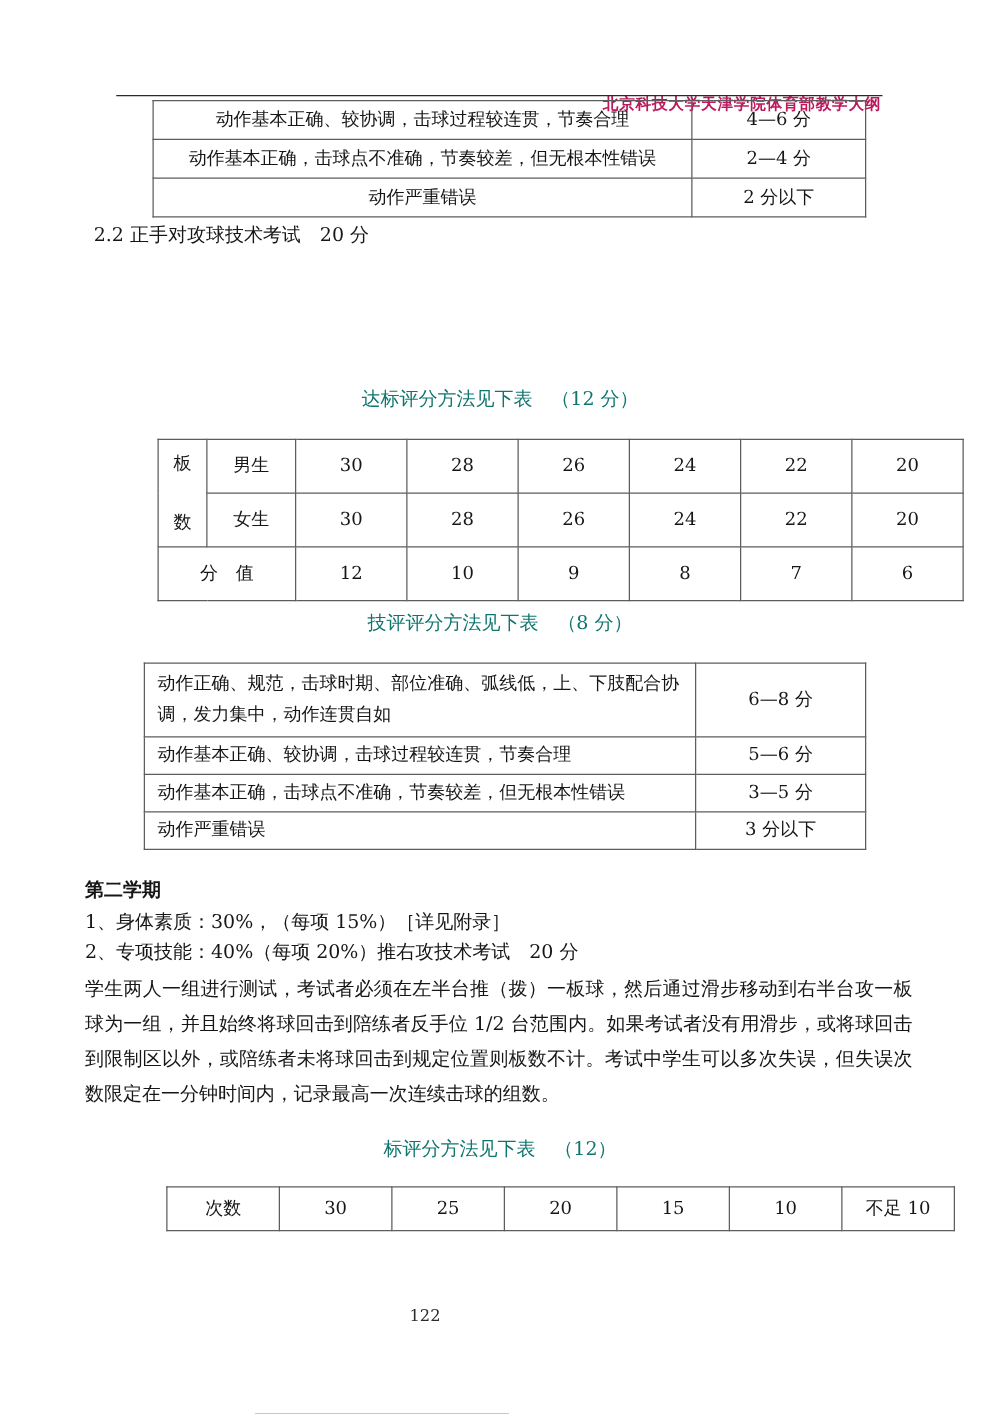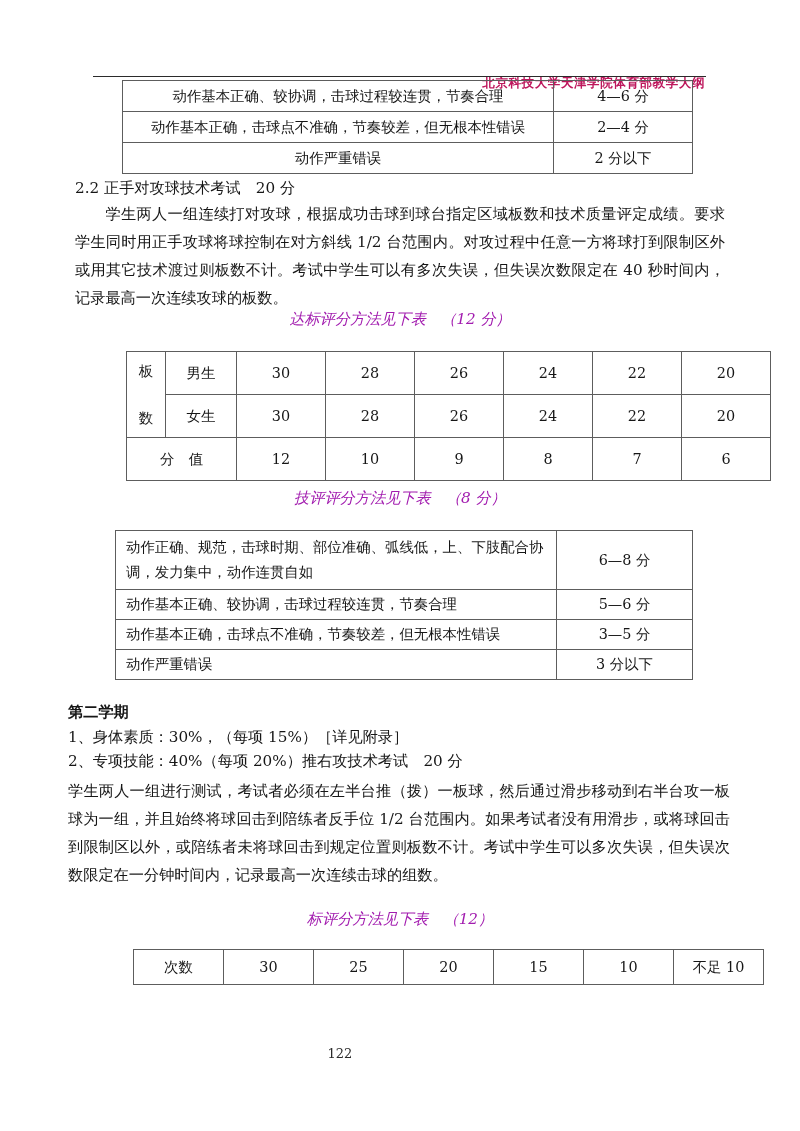--- a/index.html
+++ b/index.html
@@ -152,7 +152,6 @@
 
   <div class="blk para" style="left:75px; top:174px; width:650px;">2.2 正手对攻球技术考试　20 分</div>
 
-  <div class="blk para indent" style="left:75px; top:200px; width:650px;">学生两人一组连续打对攻球，根据成功击球到球台指定区域板数和技术质量评定成绩。要求学生同时用正手攻球将球控制在对方斜线 1/2 台范围内。对攻过程中任意一方将球打到限制区外或用其它技术渡过则板数不计。考试中学生可以有多次失误，但失误次数限定在 40 秒时间内，记录最高一次连续攻球的板数。</div>
 
   <div class="blk caption" style="left:75px; top:308px; width:650px;">达标评分方法见下表　（12 分）</div>
 

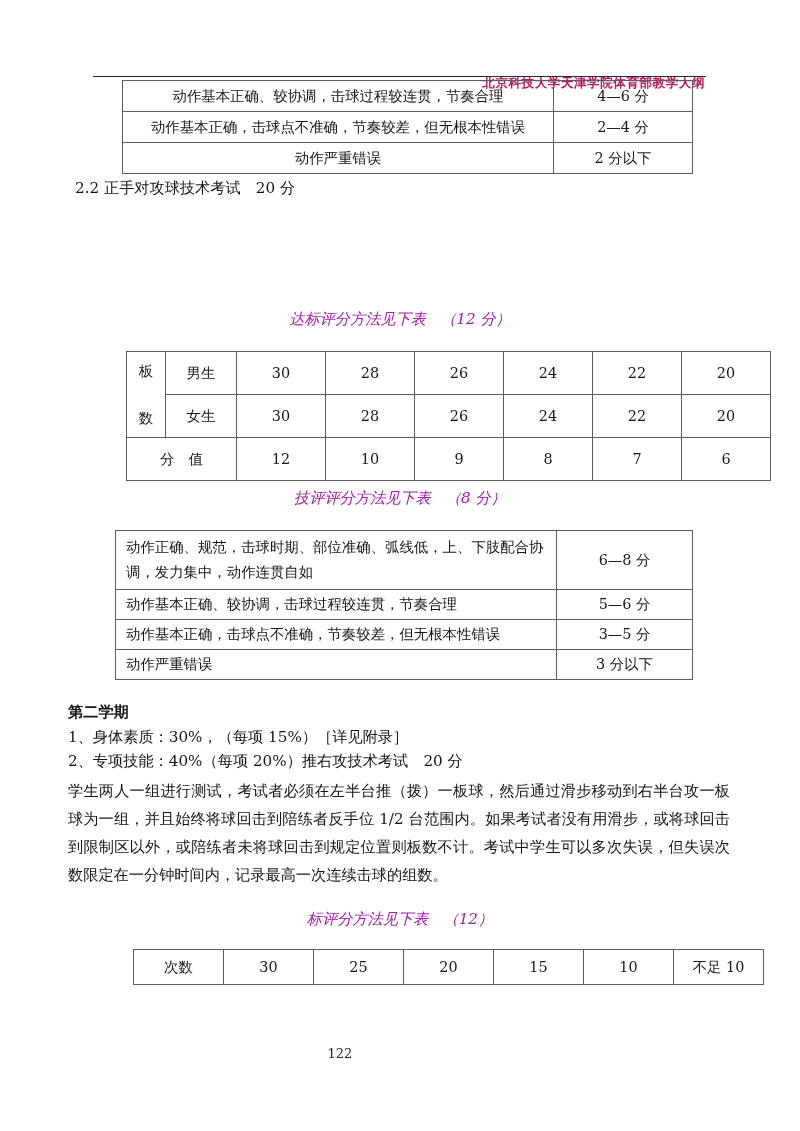--- a/index.html
+++ b/index.html
@@ -64,8 +64,7 @@
     font-size: 15.2px;
     line-height: 22px;
     text-align: center;
-    color: #a21caf;
-    font-style: italic;
+    color: #0f766e;
   }
 
   

